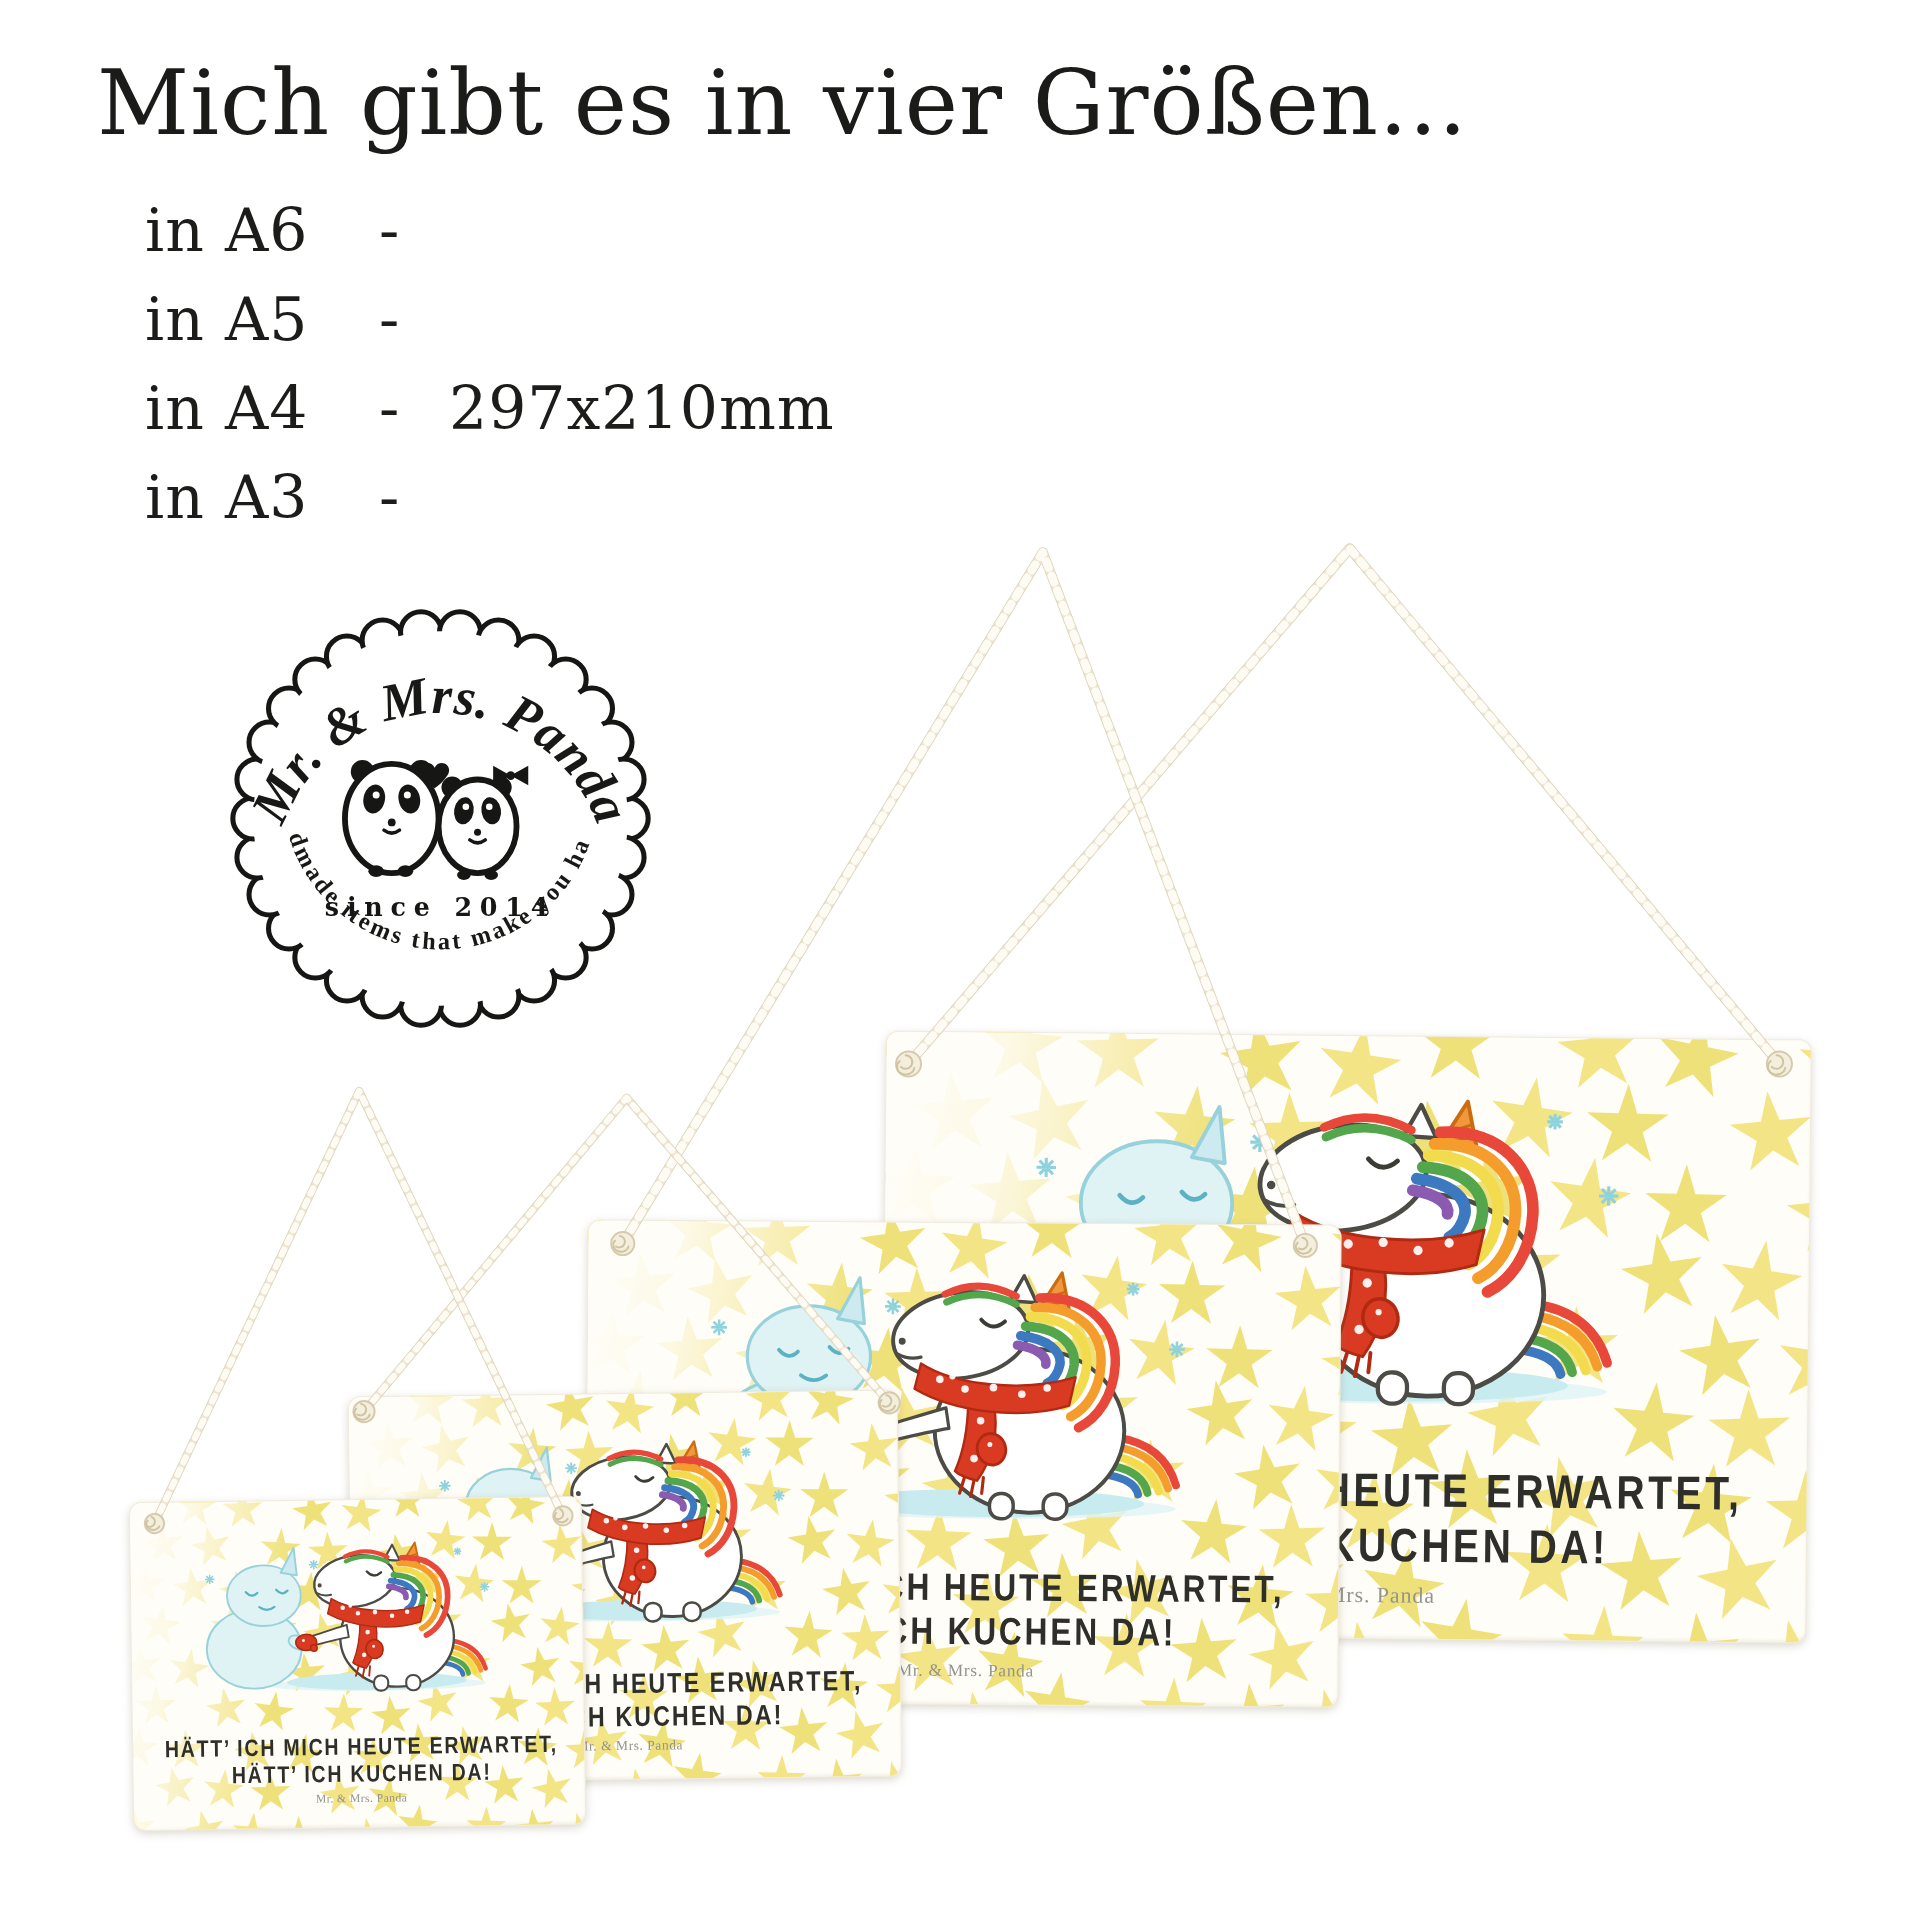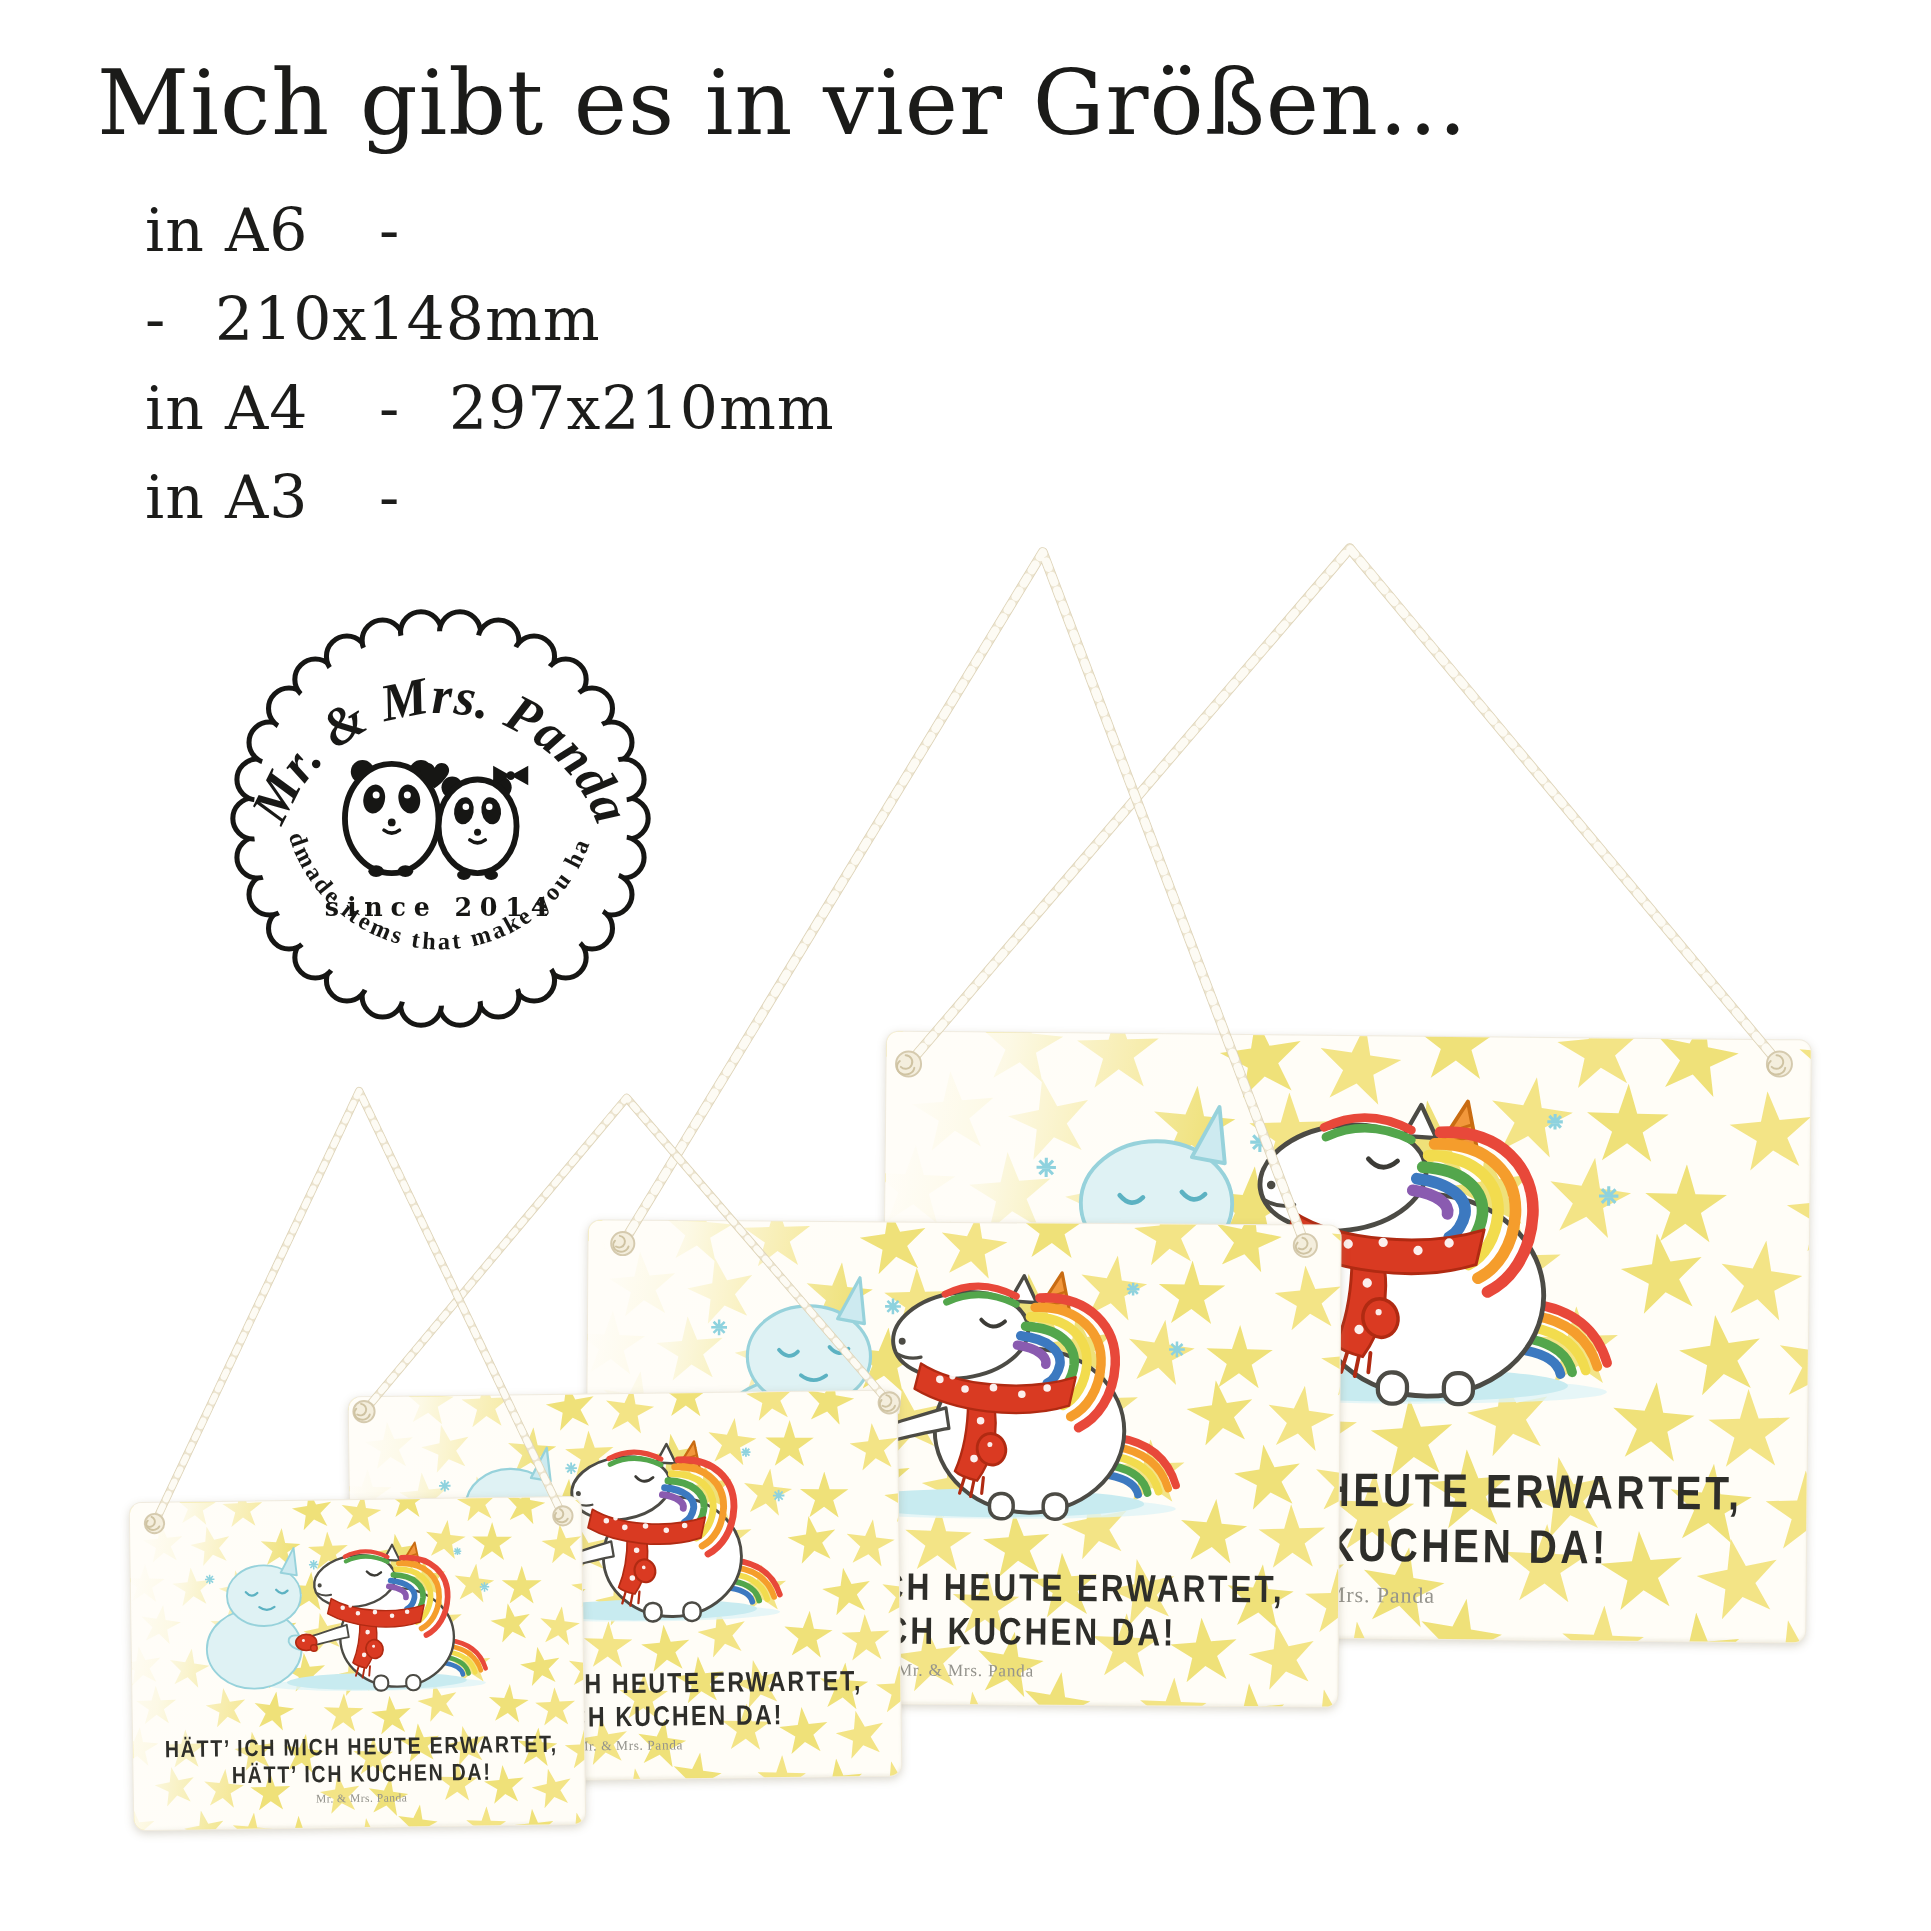--- a/index.html
+++ b/index.html
@@ -148,6 +148,7 @@
       <span class="size-dash">-</span>
     </div>
     <div class="size-row">
+      <span class="size-label">in A5</span>
       <span class="size-dash">-</span>
       <span class="size-dims">210x148mm</span>
     </div>

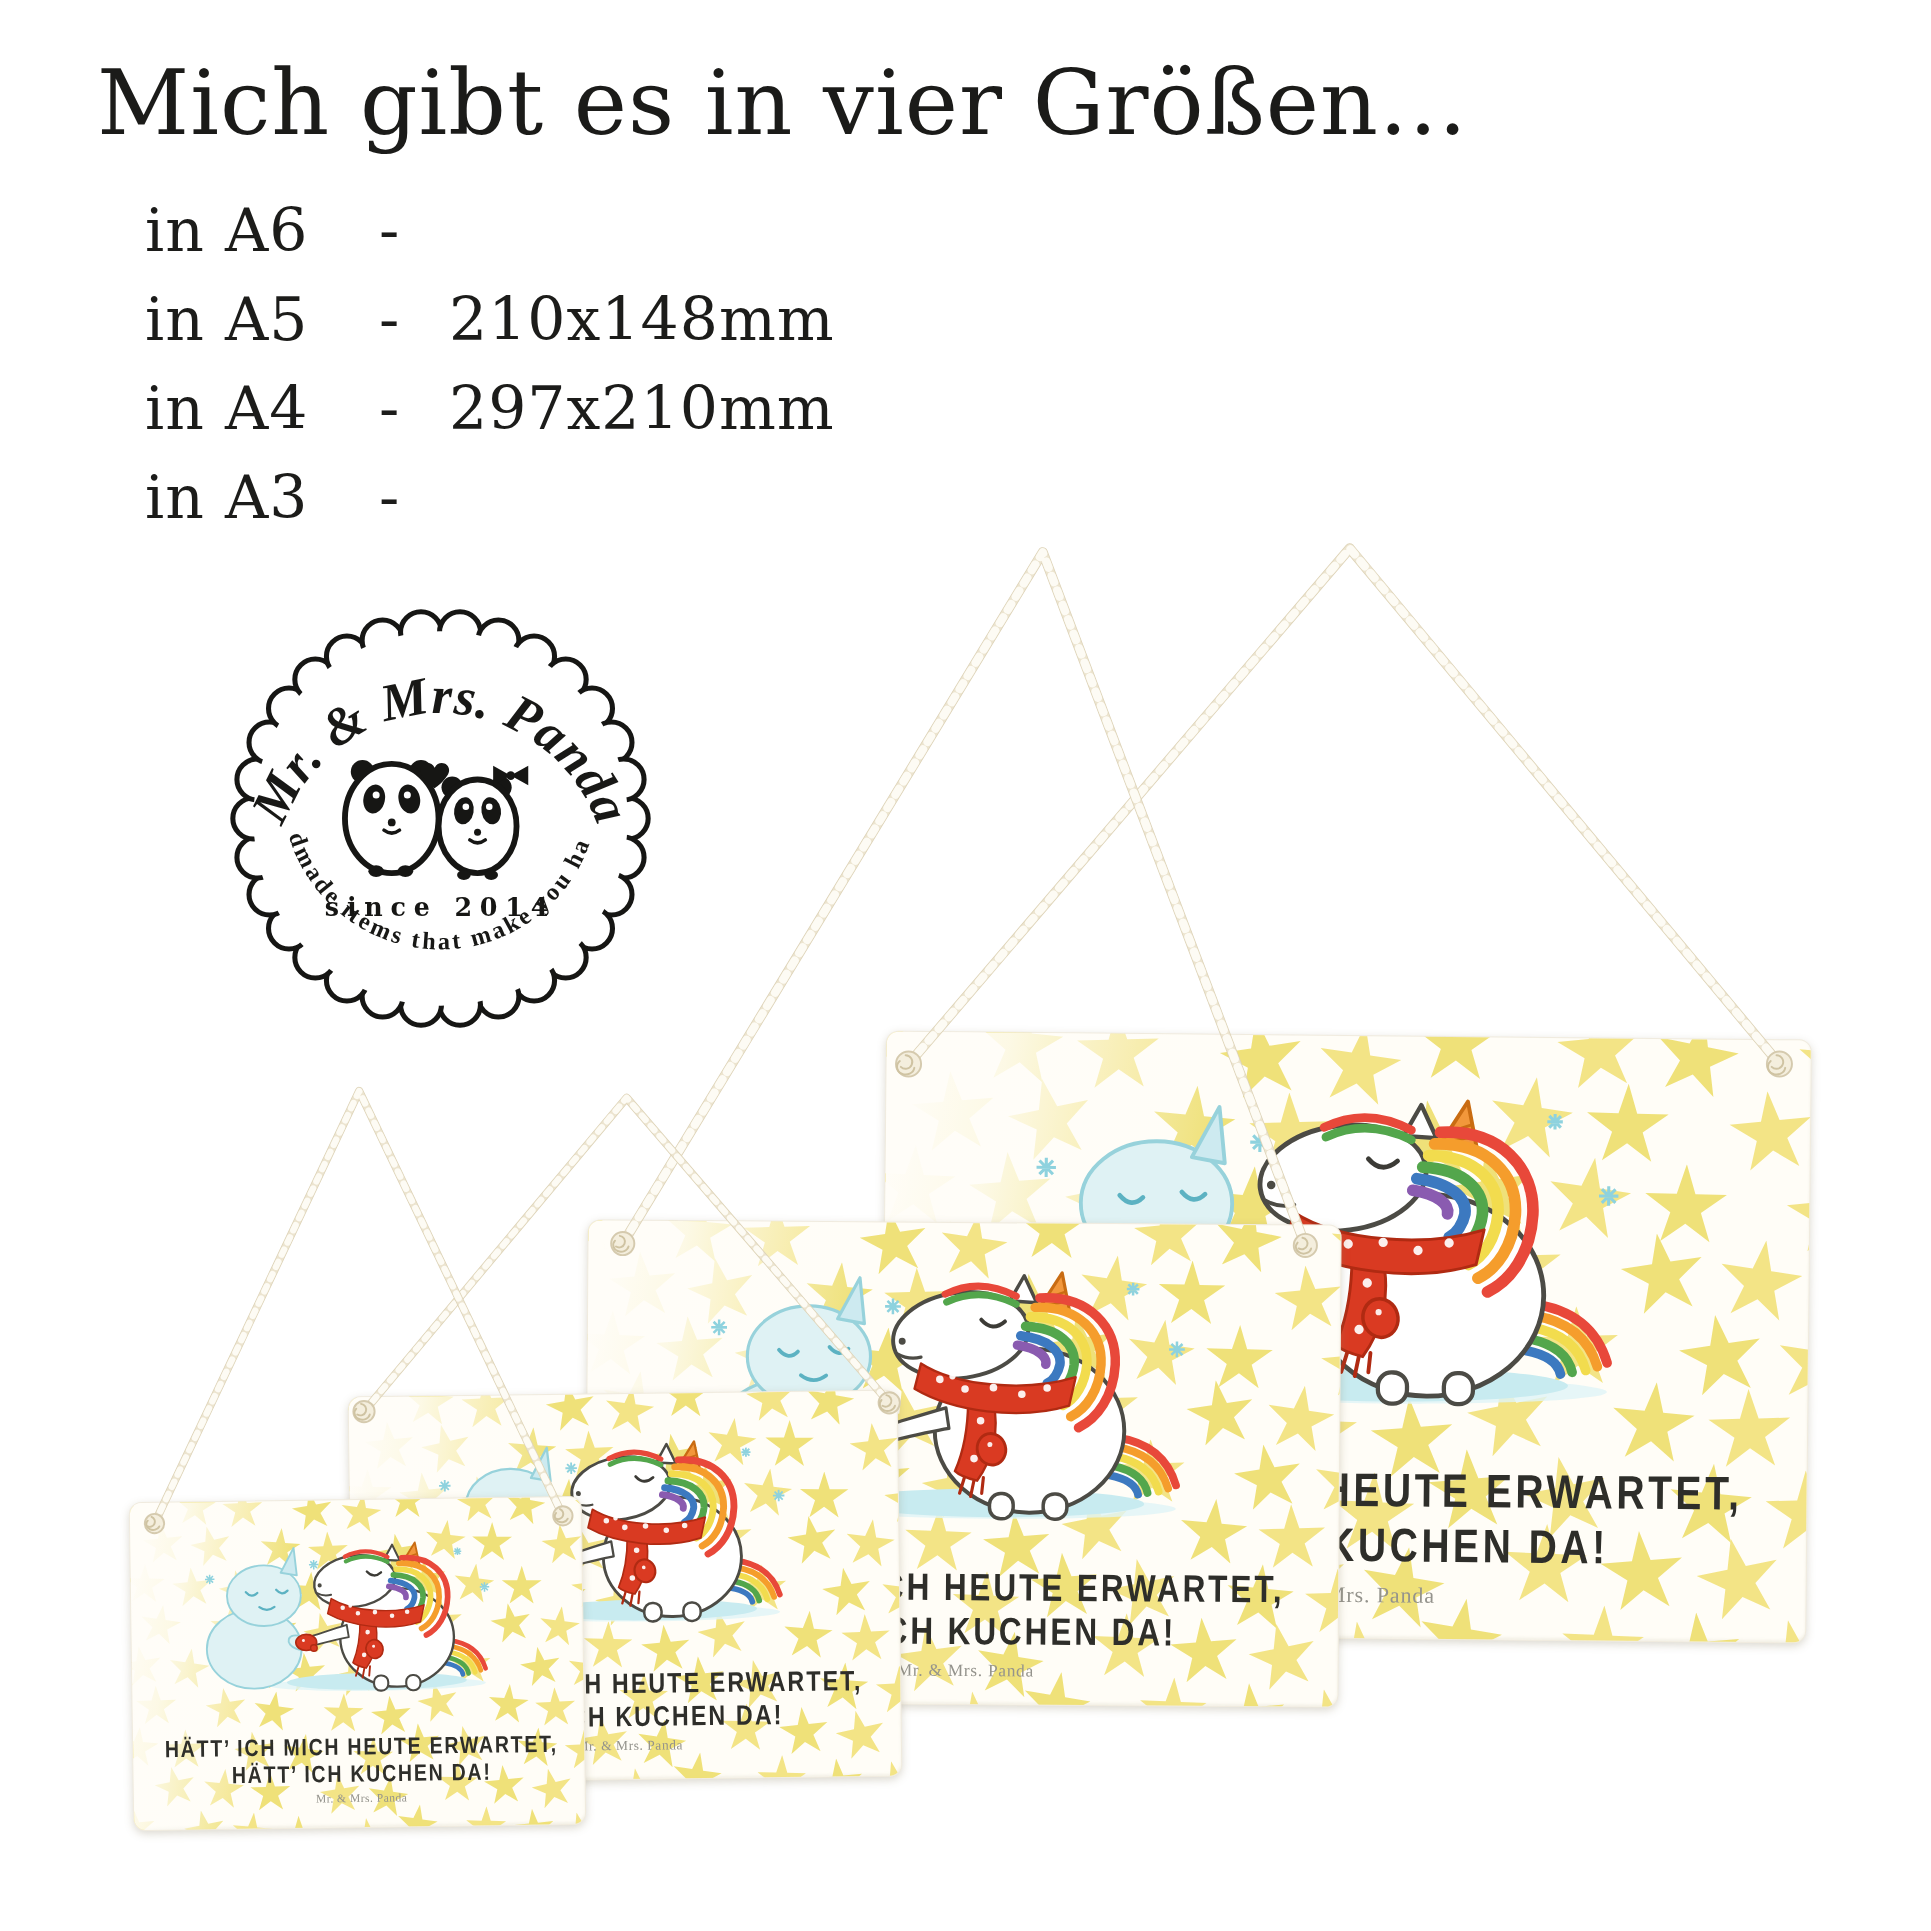--- a/index.html
+++ b/index.html
@@ -150,7 +150,6 @@
     <div class="size-row">
       <span class="size-label">in A5</span>
       <span class="size-dash">-</span>
-      <span class="size-dims">210x148mm</span>
     </div>
     <div class="size-row">
       <span class="size-label">in A4</span>

